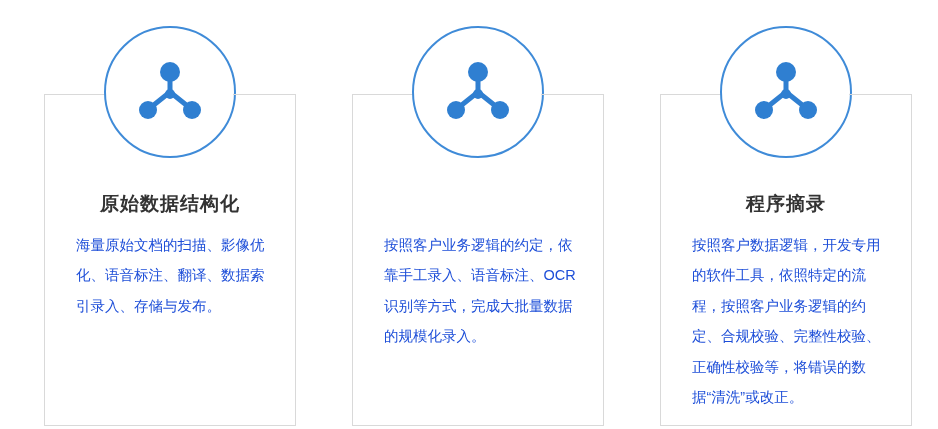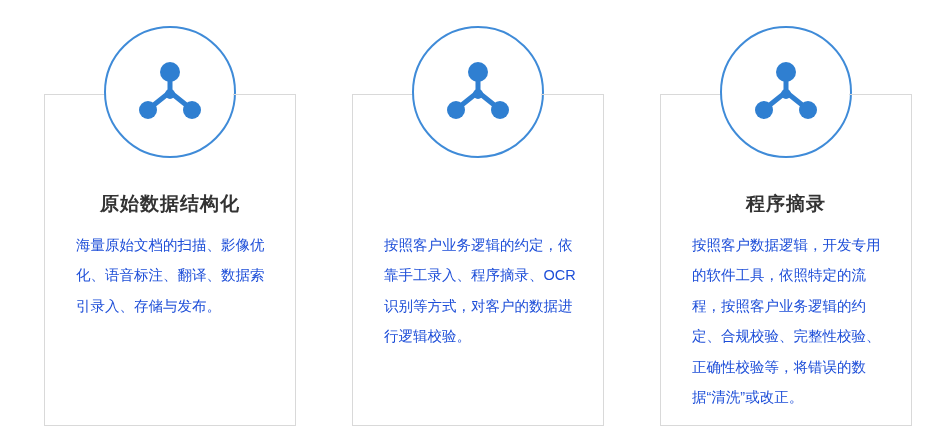--- a/index.html
+++ b/index.html
@@ -128,7 +128,7 @@
         </svg>
       </span>
     </div>
-    <div class="card-body">按照客户业务逻辑的约定，依靠手工录入、程序摘录、OCR识别等方式，对客户的数据进行逻辑校验。</div>
+    <div class="card-body">按照客户业务逻辑的约定，依靠手工录入、语音标注、OCR识别等方式，完成大批量数据的规模化录入。</div>
   </div>
 
   <div class="card card-3">

